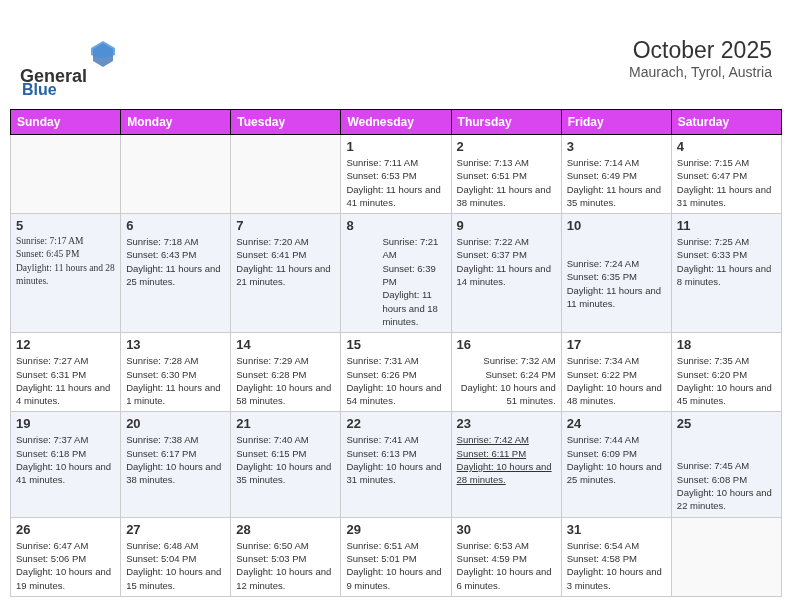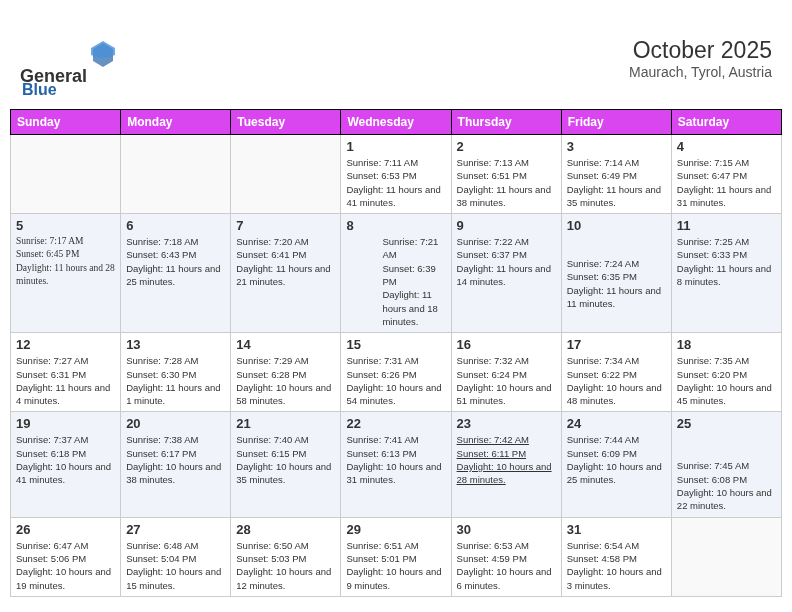--- a/index.html
+++ b/index.html
@@ -225,7 +225,7 @@
         </td>
         <td>
           <span class="day-number">16</span>
-          <div class="day-info" style="white-space: pre-line;">Sunrise: 7:32 AM
+          <div class="day-info" style="white-space: pre-line; text-align: right;">Sunrise: 7:32 AM
 Sunset: 6:24 PM
 Daylight: 10 hours and 51 minutes.</div>
         </td>

